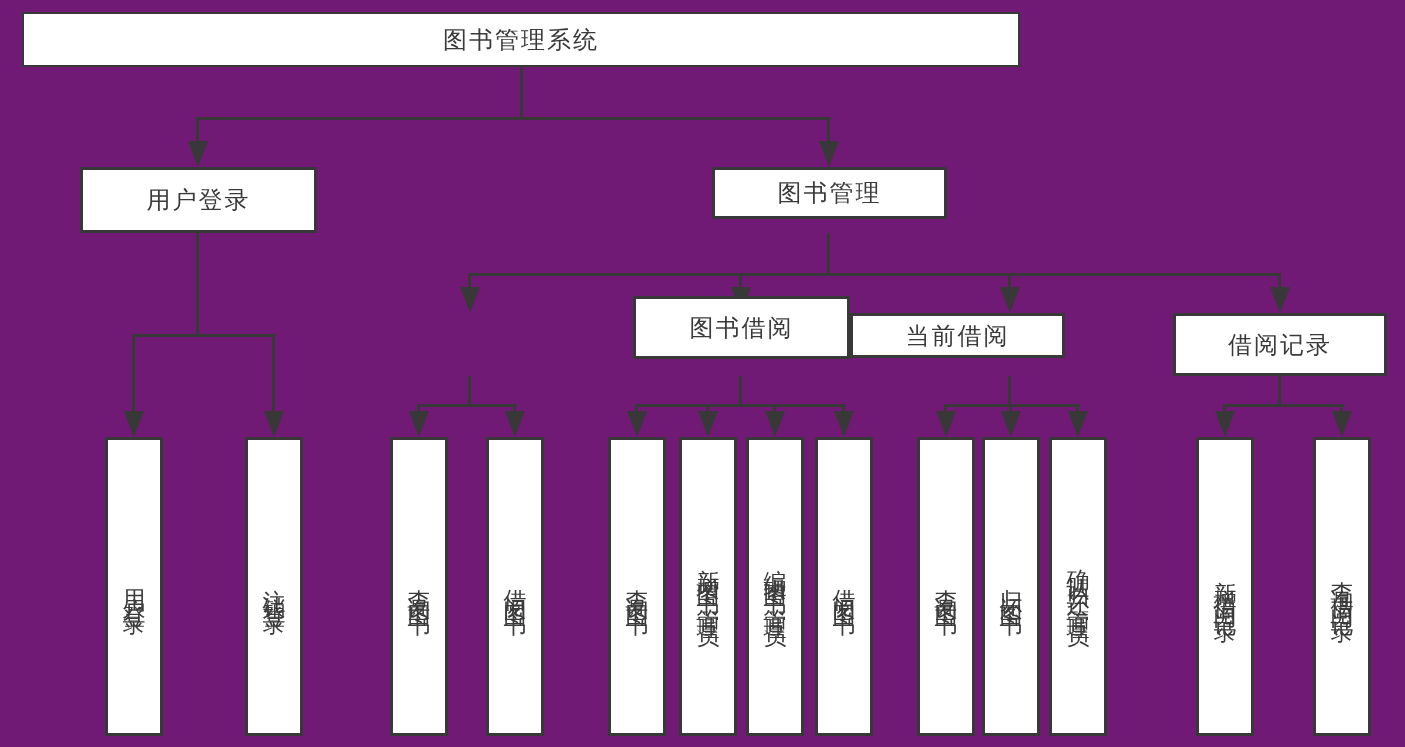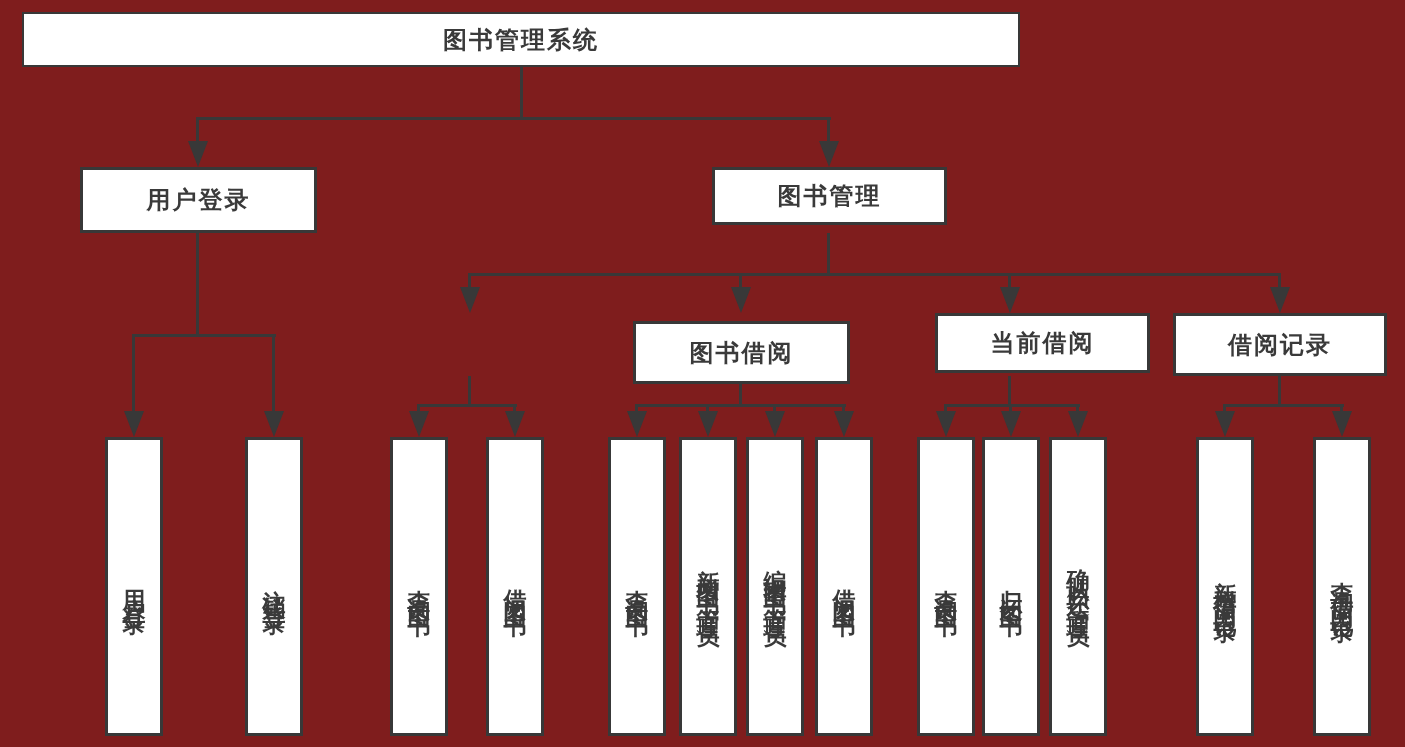--- a/index.html
+++ b/index.html
@@ -4,9 +4,8 @@
 <style>
   html,body{margin:0;padding:0;background:#fff;}
   #stage{
-    position:relative;width:1405px;height:747px;background:#7f1d1d;overflow:hidden;
+    position:relative;width:1405px;height:747px;background:#701a75;overflow:hidden;
     font-family:"Liberation Sans","DejaVu Sans",sans-serif;
-    font-weight:bold;
   }
   .box{
     position:absolute;box-sizing:border-box;background:#ffffff;

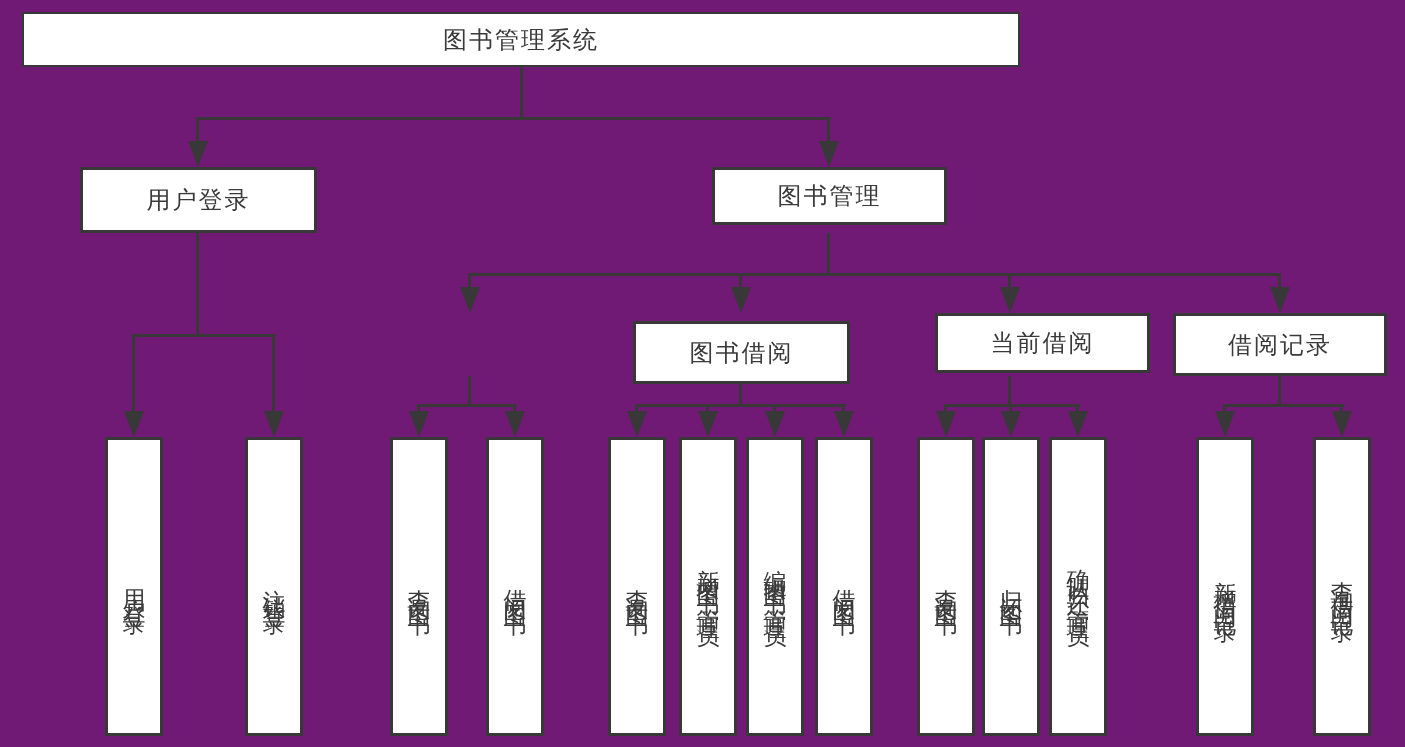--- a/index.html
+++ b/index.html
@@ -120,7 +120,7 @@
   <div class="box" style="left:80px;top:167px;width:237px;height:66px">
     <span class="label">用户登录</span>
   </div>
-  <div class="box" style="left:712px;top:167px;width:235px;height:58px">
+  <div class="box" style="left:712px;top:167px;width:235px;height:52px">
     <span class="label">图书管理</span>
   </div>
 

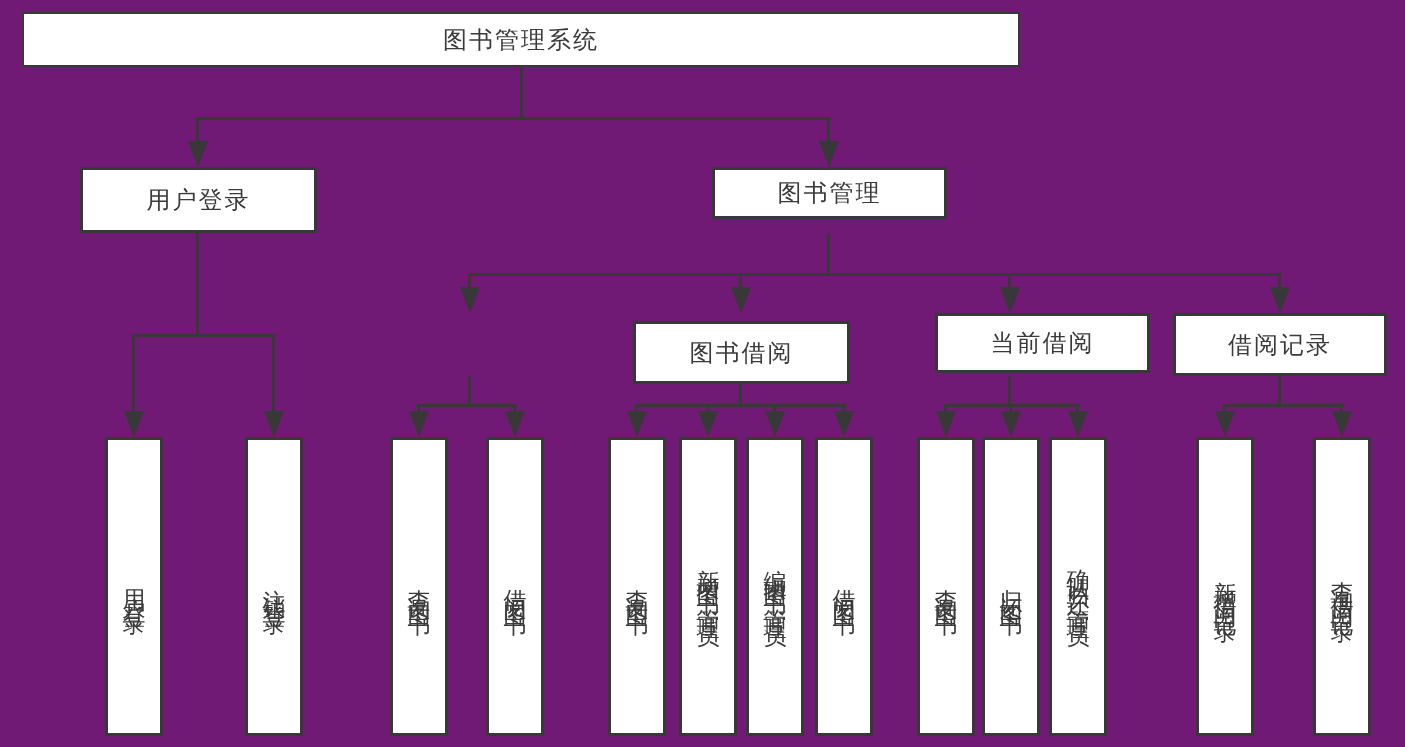--- a/index.html
+++ b/index.html
@@ -124,7 +124,7 @@
     <span class="label">图书管理</span>
   </div>
 
-  <div class="box" style="left:633px;top:321px;width:217px;height:63px">
+  <div class="box" style="left:633px;top:296px;width:217px;height:63px">
     <span class="label">图书借阅</span>
   </div>
   <div class="box" style="left:935px;top:313px;width:215px;height:60px">

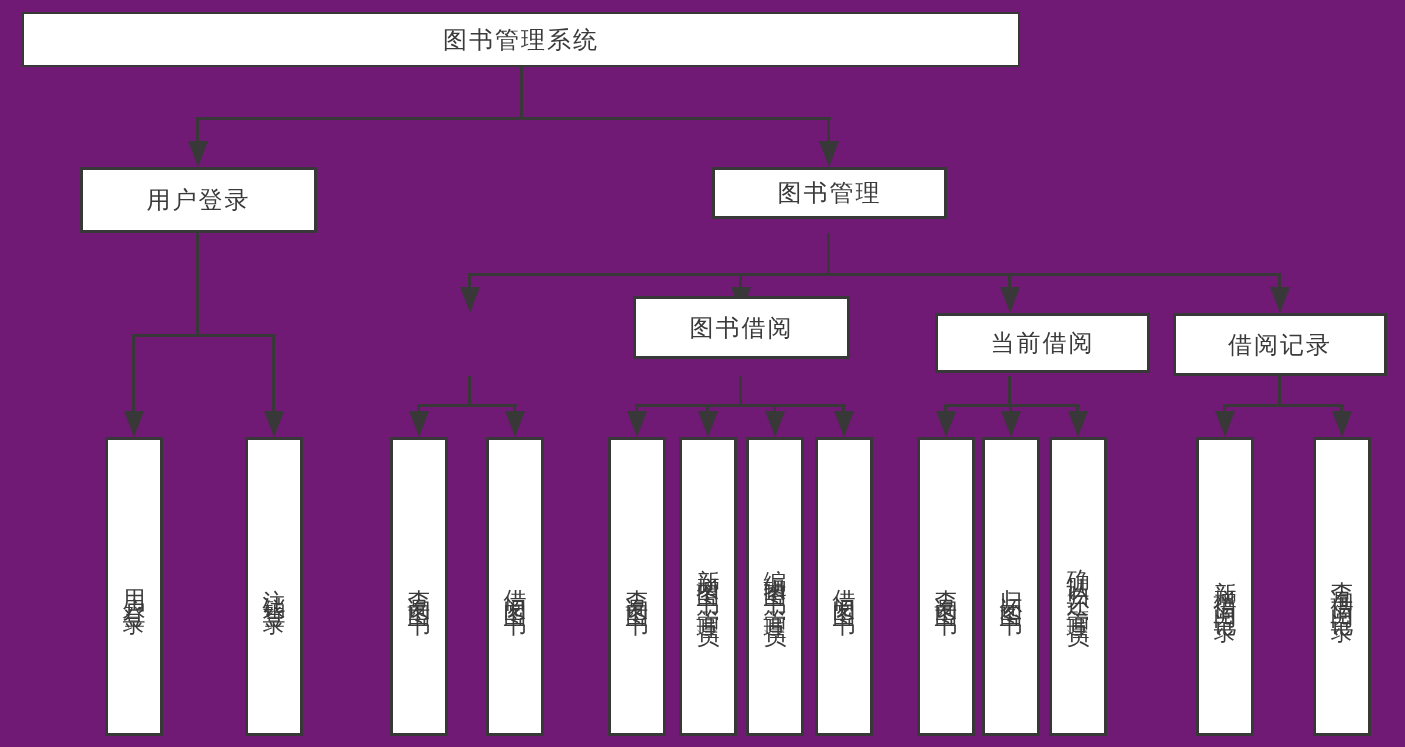--- a/index.html
+++ b/index.html
@@ -127,7 +127,7 @@
   <div class="box" style="left:633px;top:296px;width:217px;height:63px">
     <span class="label">图书借阅</span>
   </div>
-  <div class="box" style="left:935px;top:313px;width:215px;height:60px">
+  <div class="box" style="left:850px;top:313px;width:215px;height:45px">
     <span class="label">当前借阅</span>
   </div>
   <div class="box" style="left:1173px;top:313px;width:214px;height:63px">

